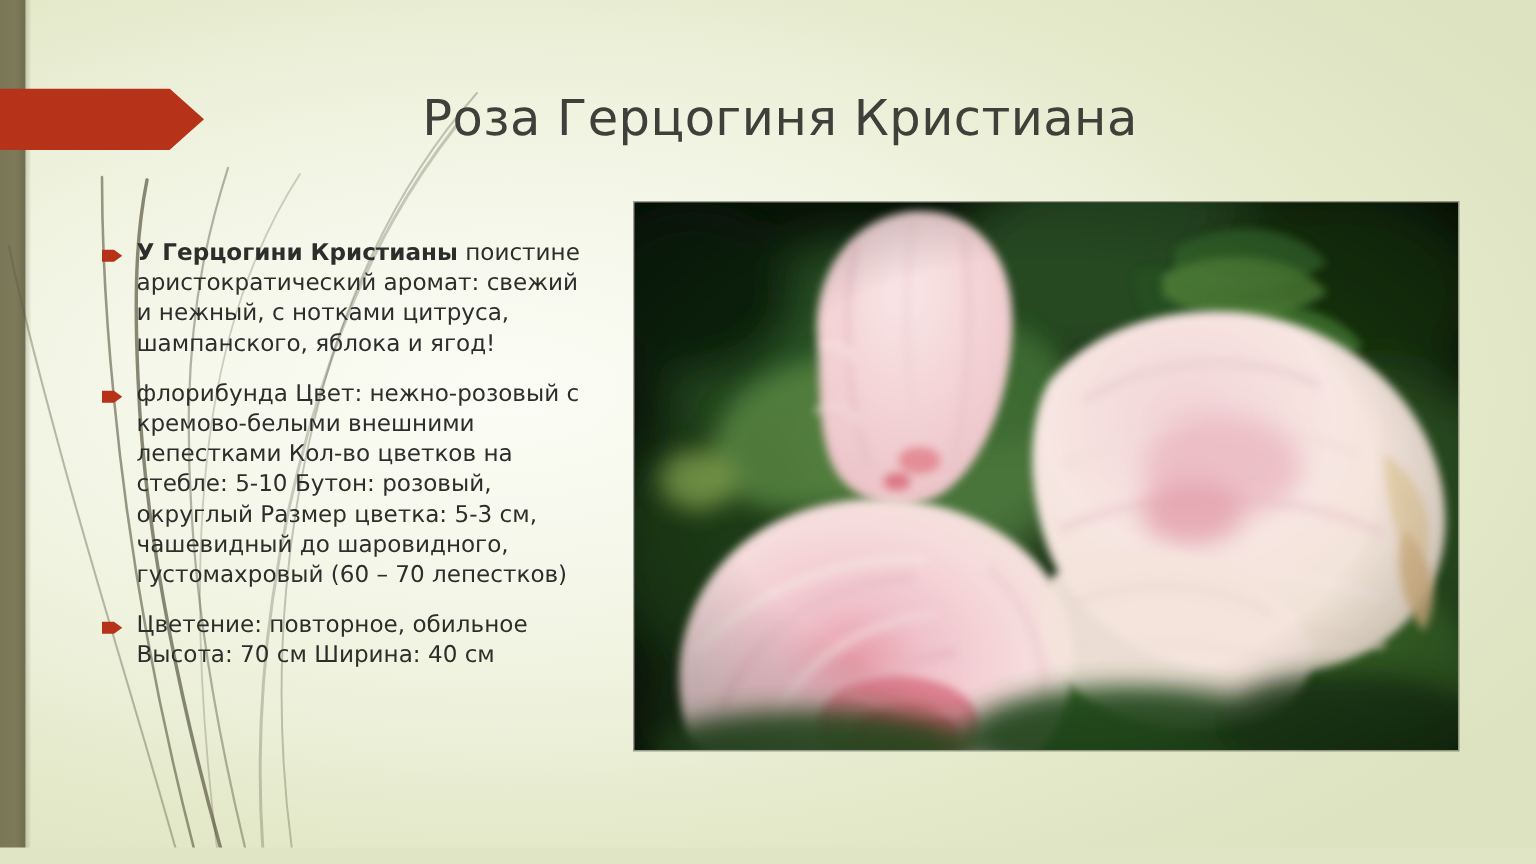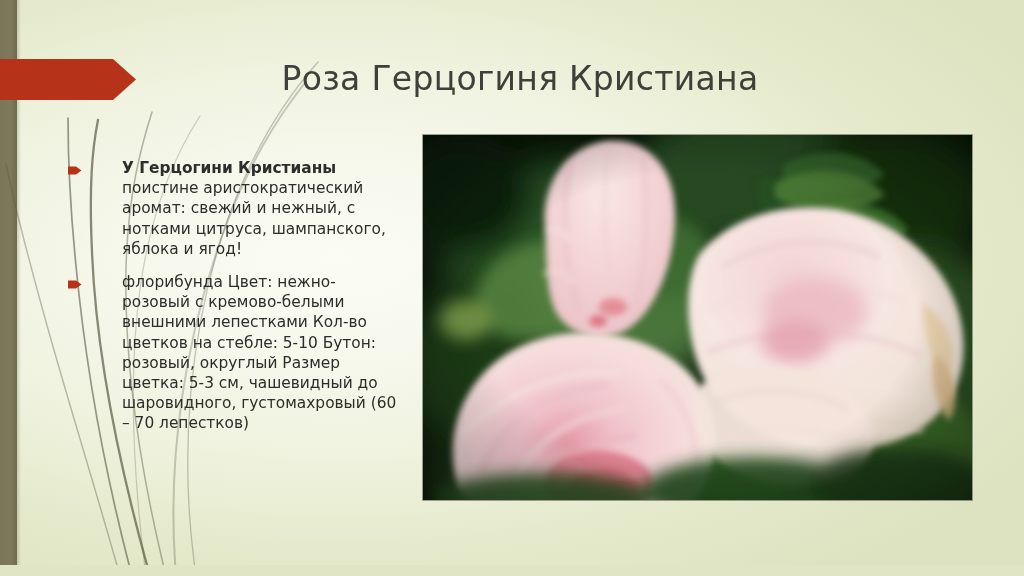--- a/index.html
+++ b/index.html
@@ -55,7 +55,7 @@
   .bullet-mark svg{display:block;}
   .bullet-text{
     flex:1 1 auto;
-    font-size:15.4px;line-height:20.2px;color:#2d2d2b;padding-left:31px;
+    font-size:15.4px;line-height:20.2px;color:#2d2d2b;
   }
   .bullet-text b{font-weight:700;}
 

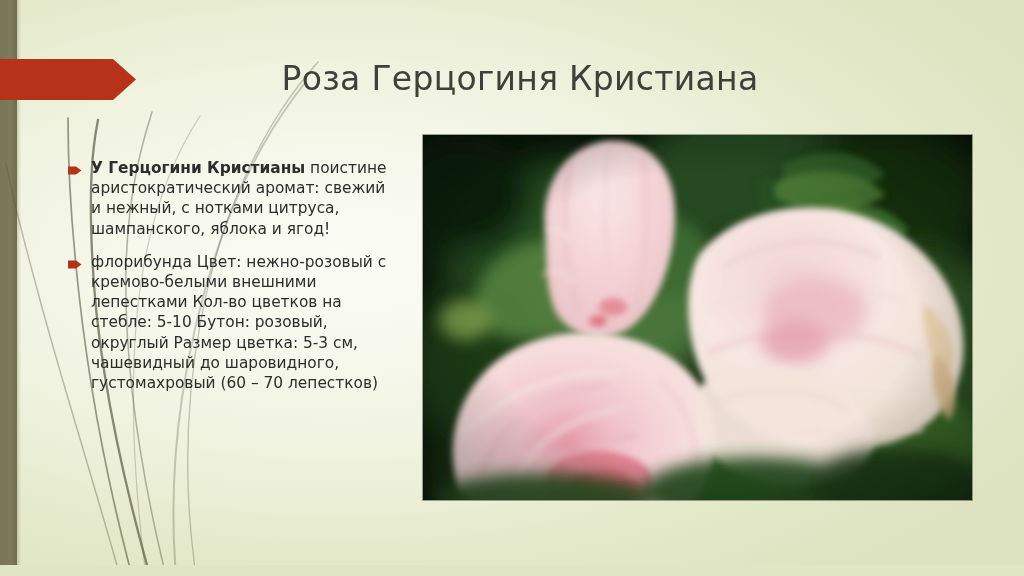--- a/index.html
+++ b/index.html
@@ -117,6 +117,14 @@
       <span class="bullet-text"><span>флорибунда Цвет: нежно-розовый с кремово-белыми внешними лепестками Кол-во цветков на стебле: 5-10 Бутон: розовый, округлый Размер цветка: 5-3 см, чашевидный до шаровидного, густомахровый (60 – 70 лепестков)</span></span>
     </div>
 
+    <div class="bullet-row">
+      <span class="bullet-mark">
+        <svg width="14" height="11" viewBox="0 0 14 11" xmlns="http://www.w3.org/2000/svg">
+          <polygon points="0,1.5 8,1.5 13.5,5.5 8,9.5 0,9.5" fill="#b6331a"></polygon>
+        </svg>
+      </span>
+      <span class="bullet-text"><span>Цветение: повторное, обильное Высота: 70 см Ширина: 40 см</span></span>
+    </div>
 
   </div>
 

